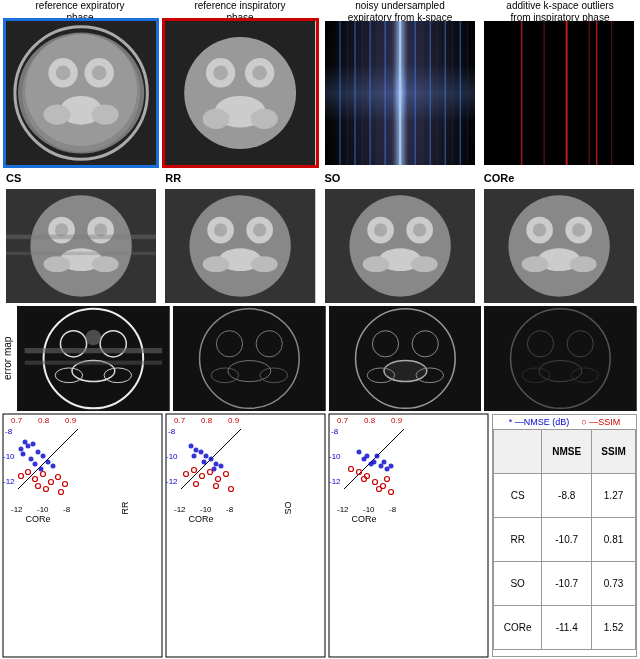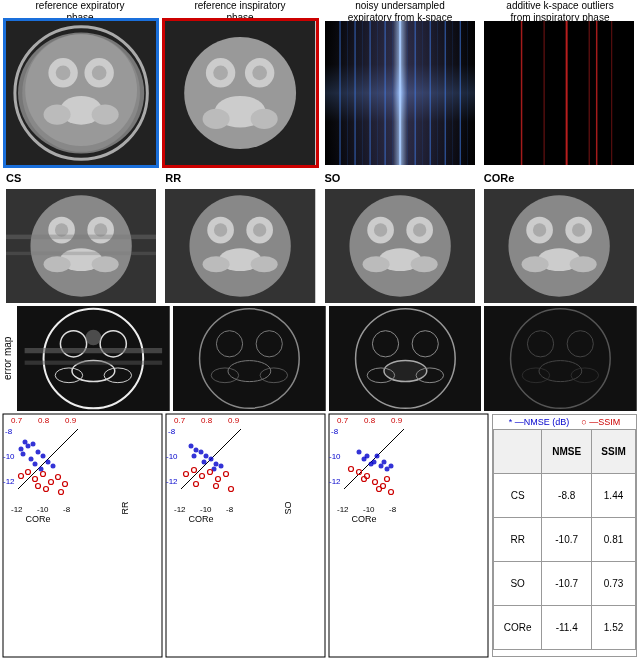--- a/index.html
+++ b/index.html
@@ -537,7 +537,7 @@
         <tr>
       <td>CS</td>
       <td>-8.8</td>
-      <td>1.44</td>
+      <td>1.27</td>
     </tr>
             <tr>
       <td>RR</td>

